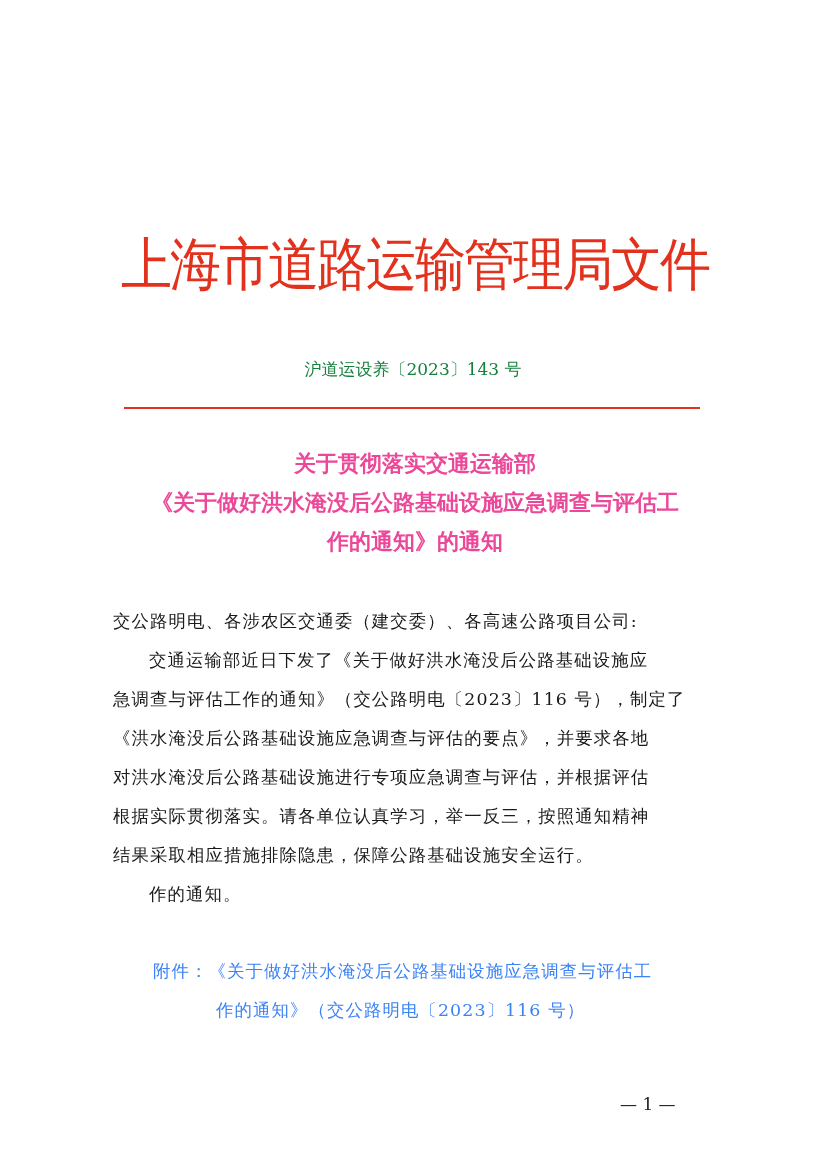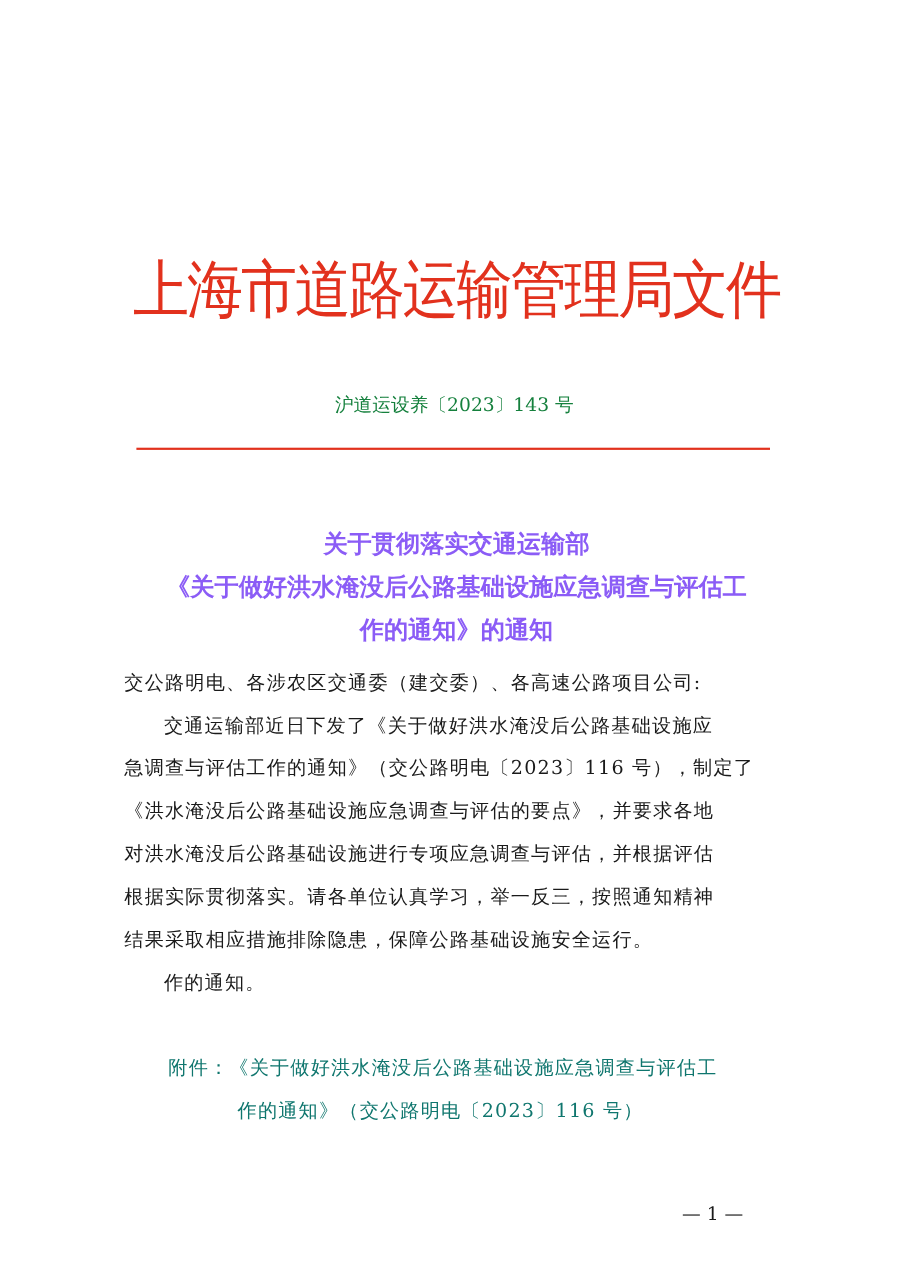--- a/index.html
+++ b/index.html
@@ -60,13 +60,13 @@
       position: absolute;
       left: 100px;
       width: 630px;
-      top: 476px;
+      top: 444px;
       text-align: center;
       font-family: "DejaVu Sans", "Liberation Sans", sans-serif;
       font-weight: bold;
       font-size: 22px;
       line-height: 39px;
-      color: #8b5cf6;
+      color: #ec4899;
     }
     .title .line { display: block; white-space: nowrap; }
     .body-text {

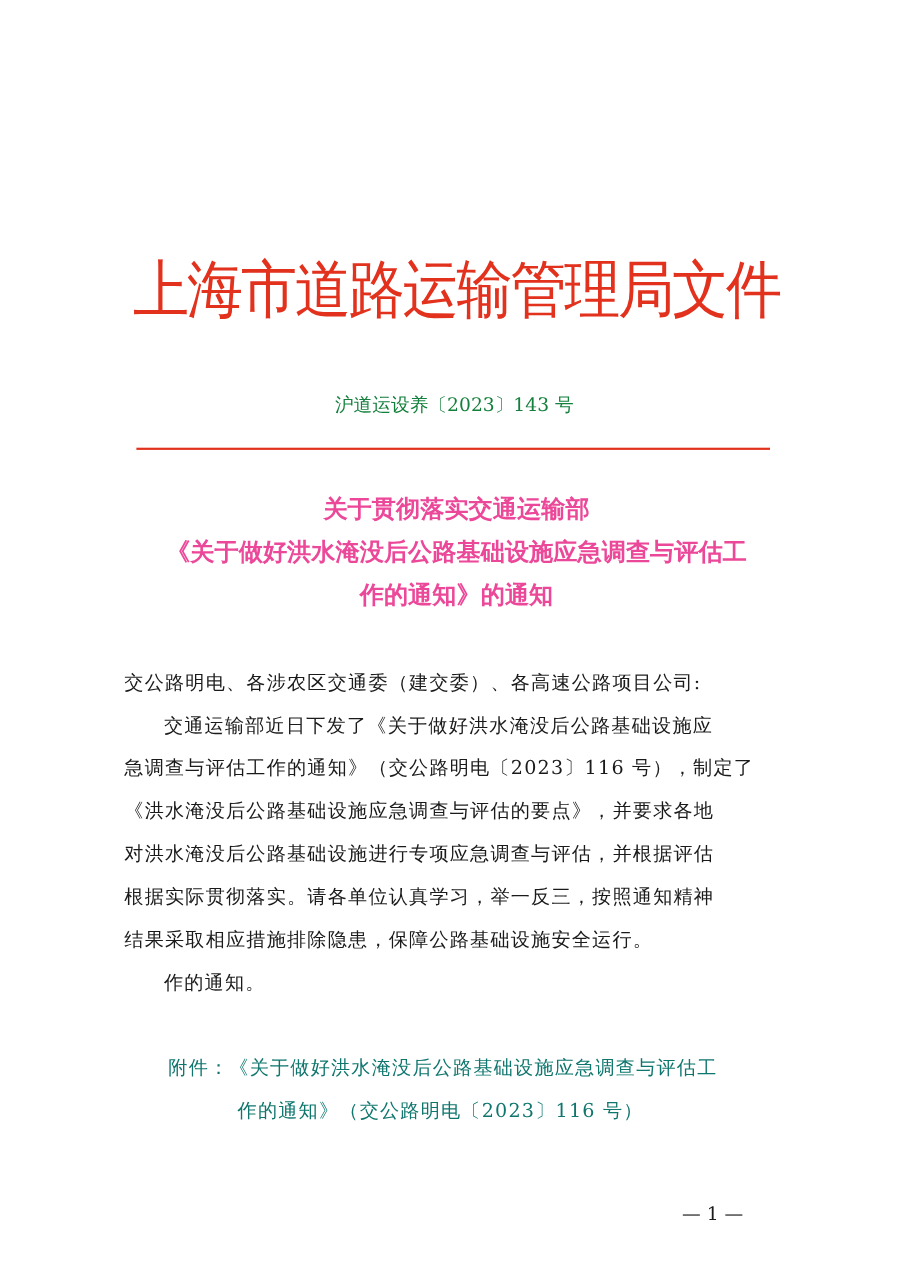--- a/index.html
+++ b/index.html
@@ -93,7 +93,7 @@
       top: 952px;
       width: 580px;
       font-size: 17.4px;
-      color: #0f766e;
+      color: #3b82f6;
     }
     .attachment .line {
       display: block;

